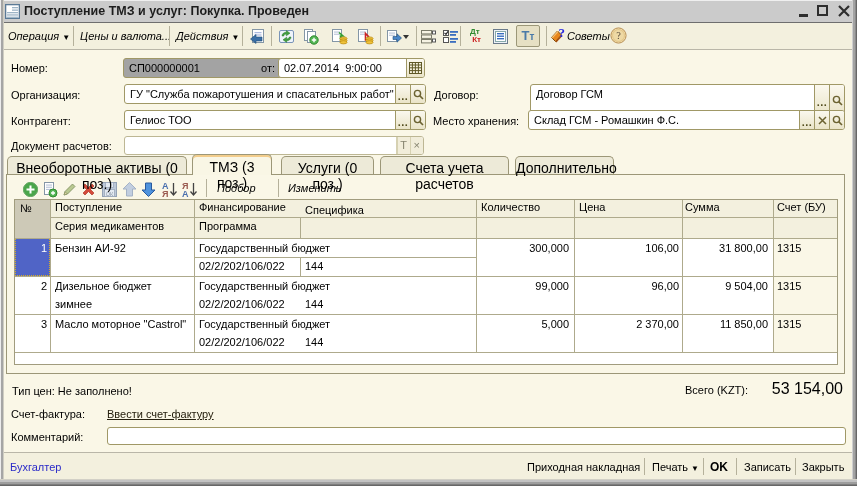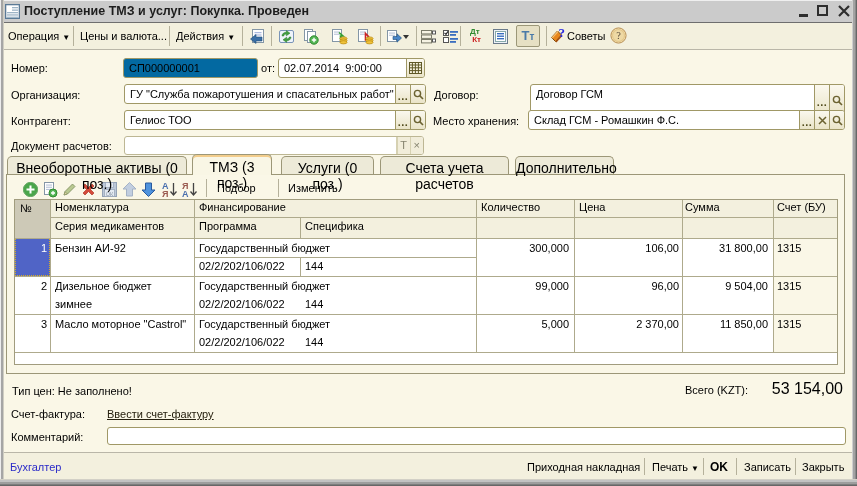--- a/index.html
+++ b/index.html
@@ -20,7 +20,7 @@
 #title-sep{left:1px;top:22px;width:855px;height:1px;background:#6e6e6e;}
 
 #toolbar{left:4px;top:23px;width:848px;height:27px;background:#f3f0de;border-bottom:1px solid #b9b6a8;}
-.tbtext{position:absolute;top:7px;font-size:11px;color:#000;}
+.tbtext{position:absolute;top:7px;font-size:11px;color:#000;font-style:italic;}
 .tsep{position:absolute;top:3px;width:1px;height:20px;background:#b5b19b;}
 .icon16{position:absolute;top:5px;width:17px;height:17px;}
 

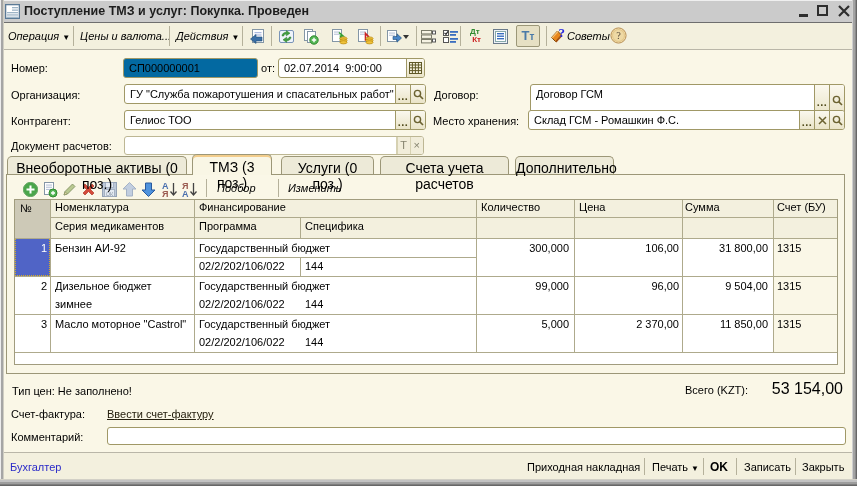--- a/index.html
+++ b/index.html
@@ -178,7 +178,7 @@
   </div>
 
   <div class="lbl" style="left:11px;top:62px;">Номер:</div>
-  <div class="fld" style="left:123px;top:58px;width:135px;height:20px;background:#0369a1;">
+  <div class="fld" style="left:123px;top:58px;width:161px;height:20px;background:#a3a3a3;">
       <div class="txt">СП000000001</div>
     </div>
   <div class="lbl" style="left:261px;top:62px;">от:</div>

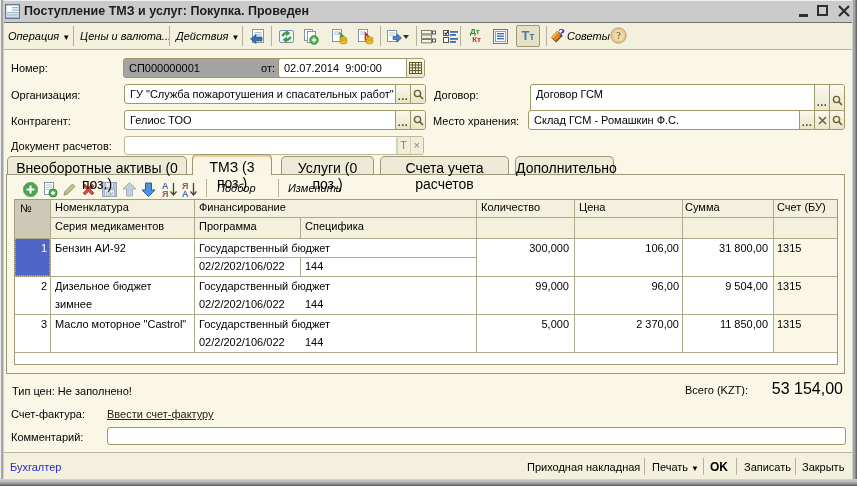--- a/index.html
+++ b/index.html
@@ -359,7 +359,7 @@
       <div class="gline" style="left:285px;top:57px;width:1px;height:19px;"></div>
 
       <div class="gcell" style="left:5px;top:2px;">№</div>
-      <div class="gcell" style="left:40px;top:1px;">Номенклатура</div>
+      <div class="gcell" style="left:40px;top:1px;">Поступление</div>
       <div class="gcell" style="left:184px;top:1px;">Финансирование</div>
       <div class="gcell" style="left:466px;top:1px;">Количество</div>
       <div class="gcell" style="left:564px;top:1px;">Цена</div>

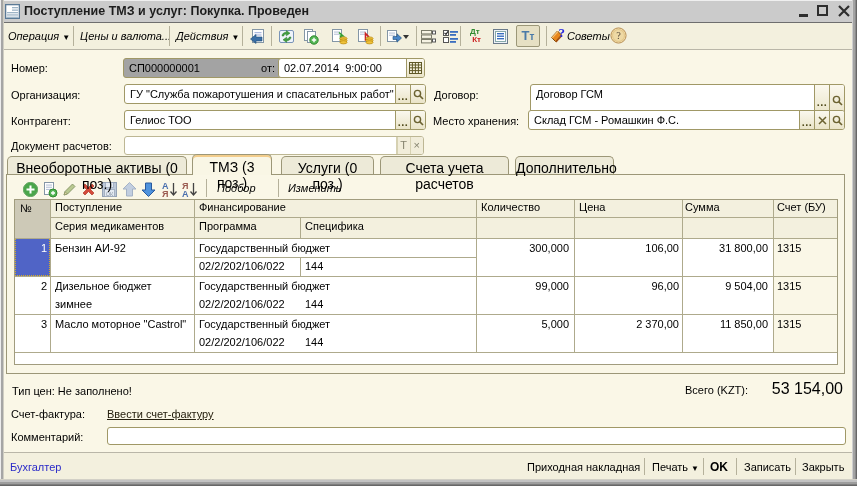--- a/index.html
+++ b/index.html
@@ -367,7 +367,7 @@
       <div class="gcell" style="left:762px;top:1px;">Счет (БУ)</div>
       <div class="gcell" style="left:40px;top:20px;">Серия медикаментов</div>
       <div class="gcell" style="left:184px;top:20px;">Программа</div>
-      <div class="gcell" style="left:290px;top:20px;">Специфика</div>
+      <div class="gcell" style="left:290px;top:4px;">Специфика</div>
 
       <div class="gcell" style="left:0;top:42px;width:32px;text-align:right;color:#fff;">1</div>
       <div class="gcell" style="left:40px;top:42px;">Бензин АИ-92</div>

